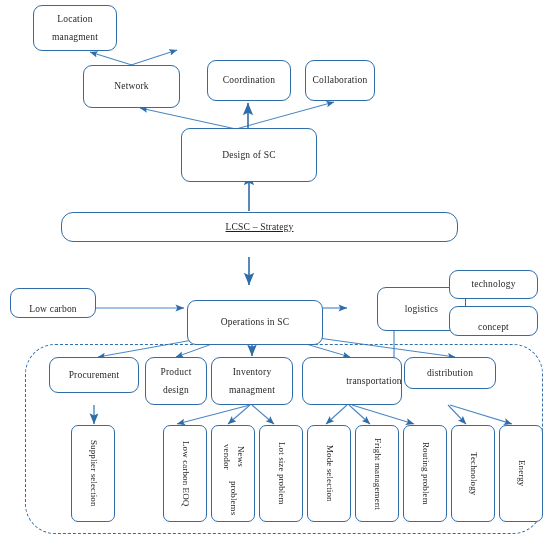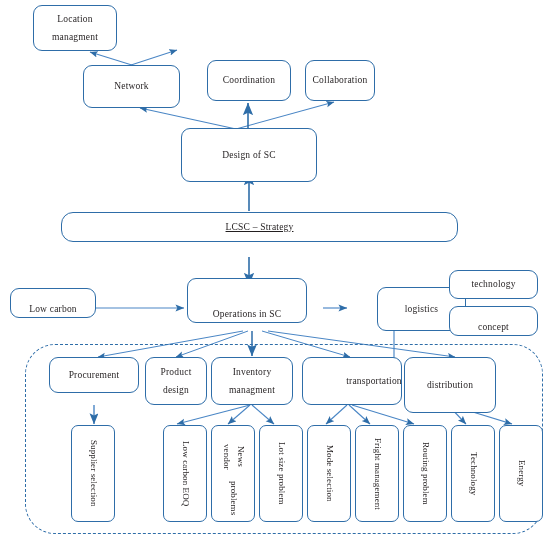--- a/index.html
+++ b/index.html
@@ -153,7 +153,7 @@
     <span class="lbl">Low carbon</span>
   </div>
 
-  <div class="node" style="left:187px;top:278px;width:120px;height:45px;align-items:flex-end;">
+  <div class="node" style="left:187px;top:300px;width:136px;height:45px;">
     <span class="lbl">Operations in SC</span>
   </div>
 

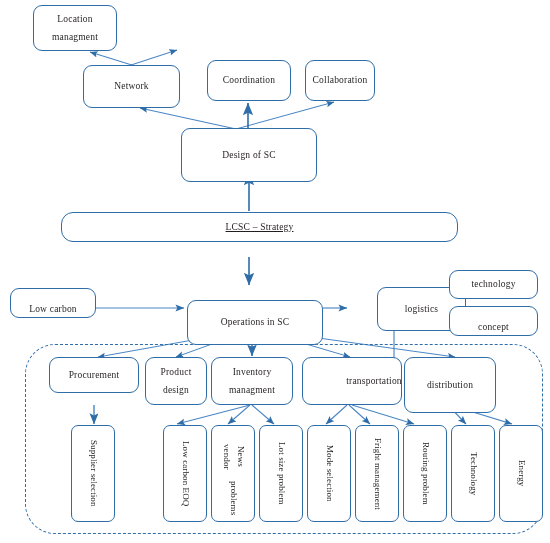--- a/index.html
+++ b/index.html
@@ -187,7 +187,7 @@
     <span class="lbl">transportation</span>
   </div>
 
-  <div class="node" style="left:404px;top:357px;width:92px;height:56px;">
+  <div class="node" style="left:404px;top:357px;width:92px;height:32px;">
     <span class="lbl">distribution</span>
   </div>
 

